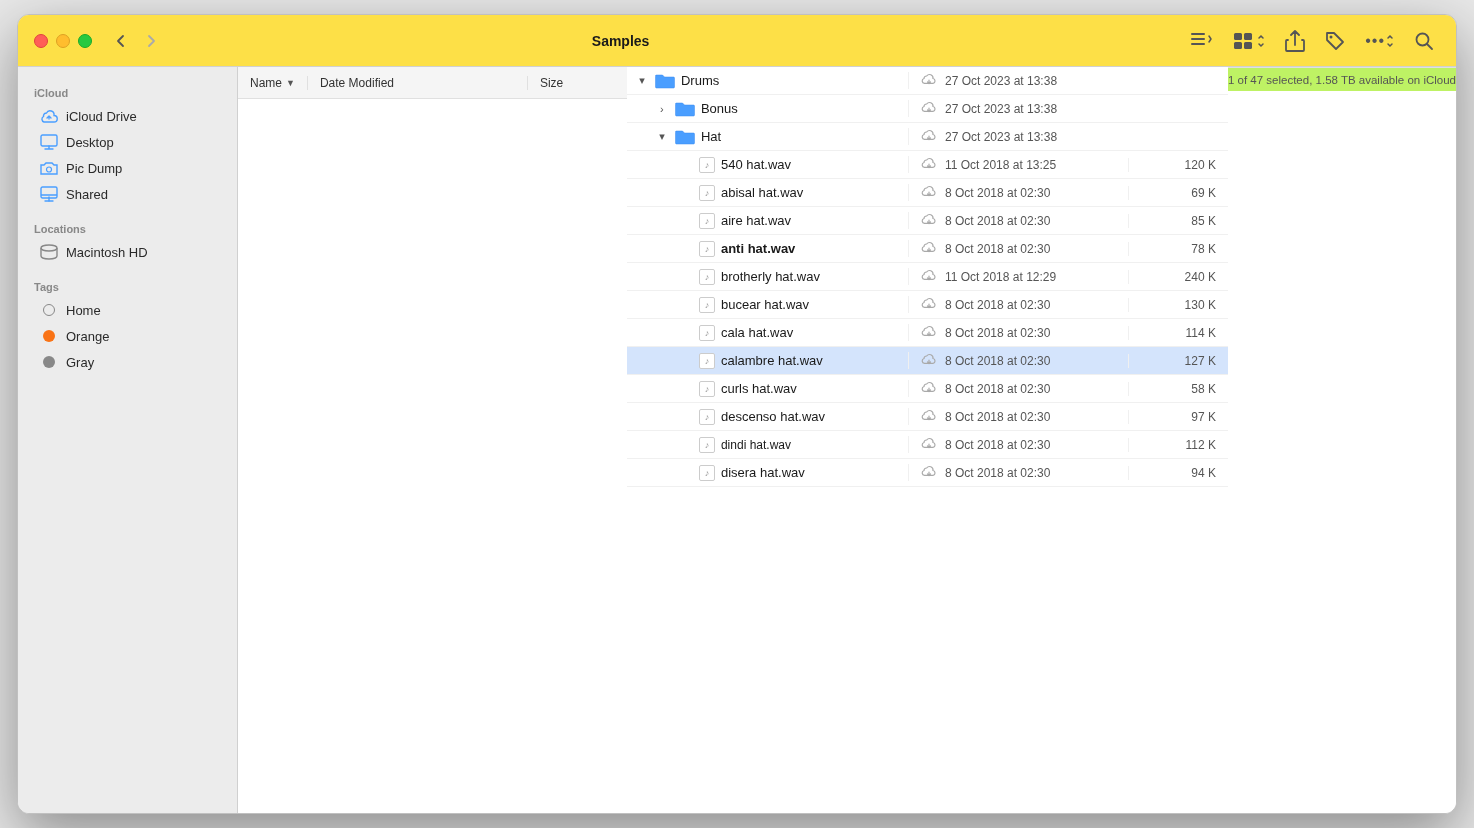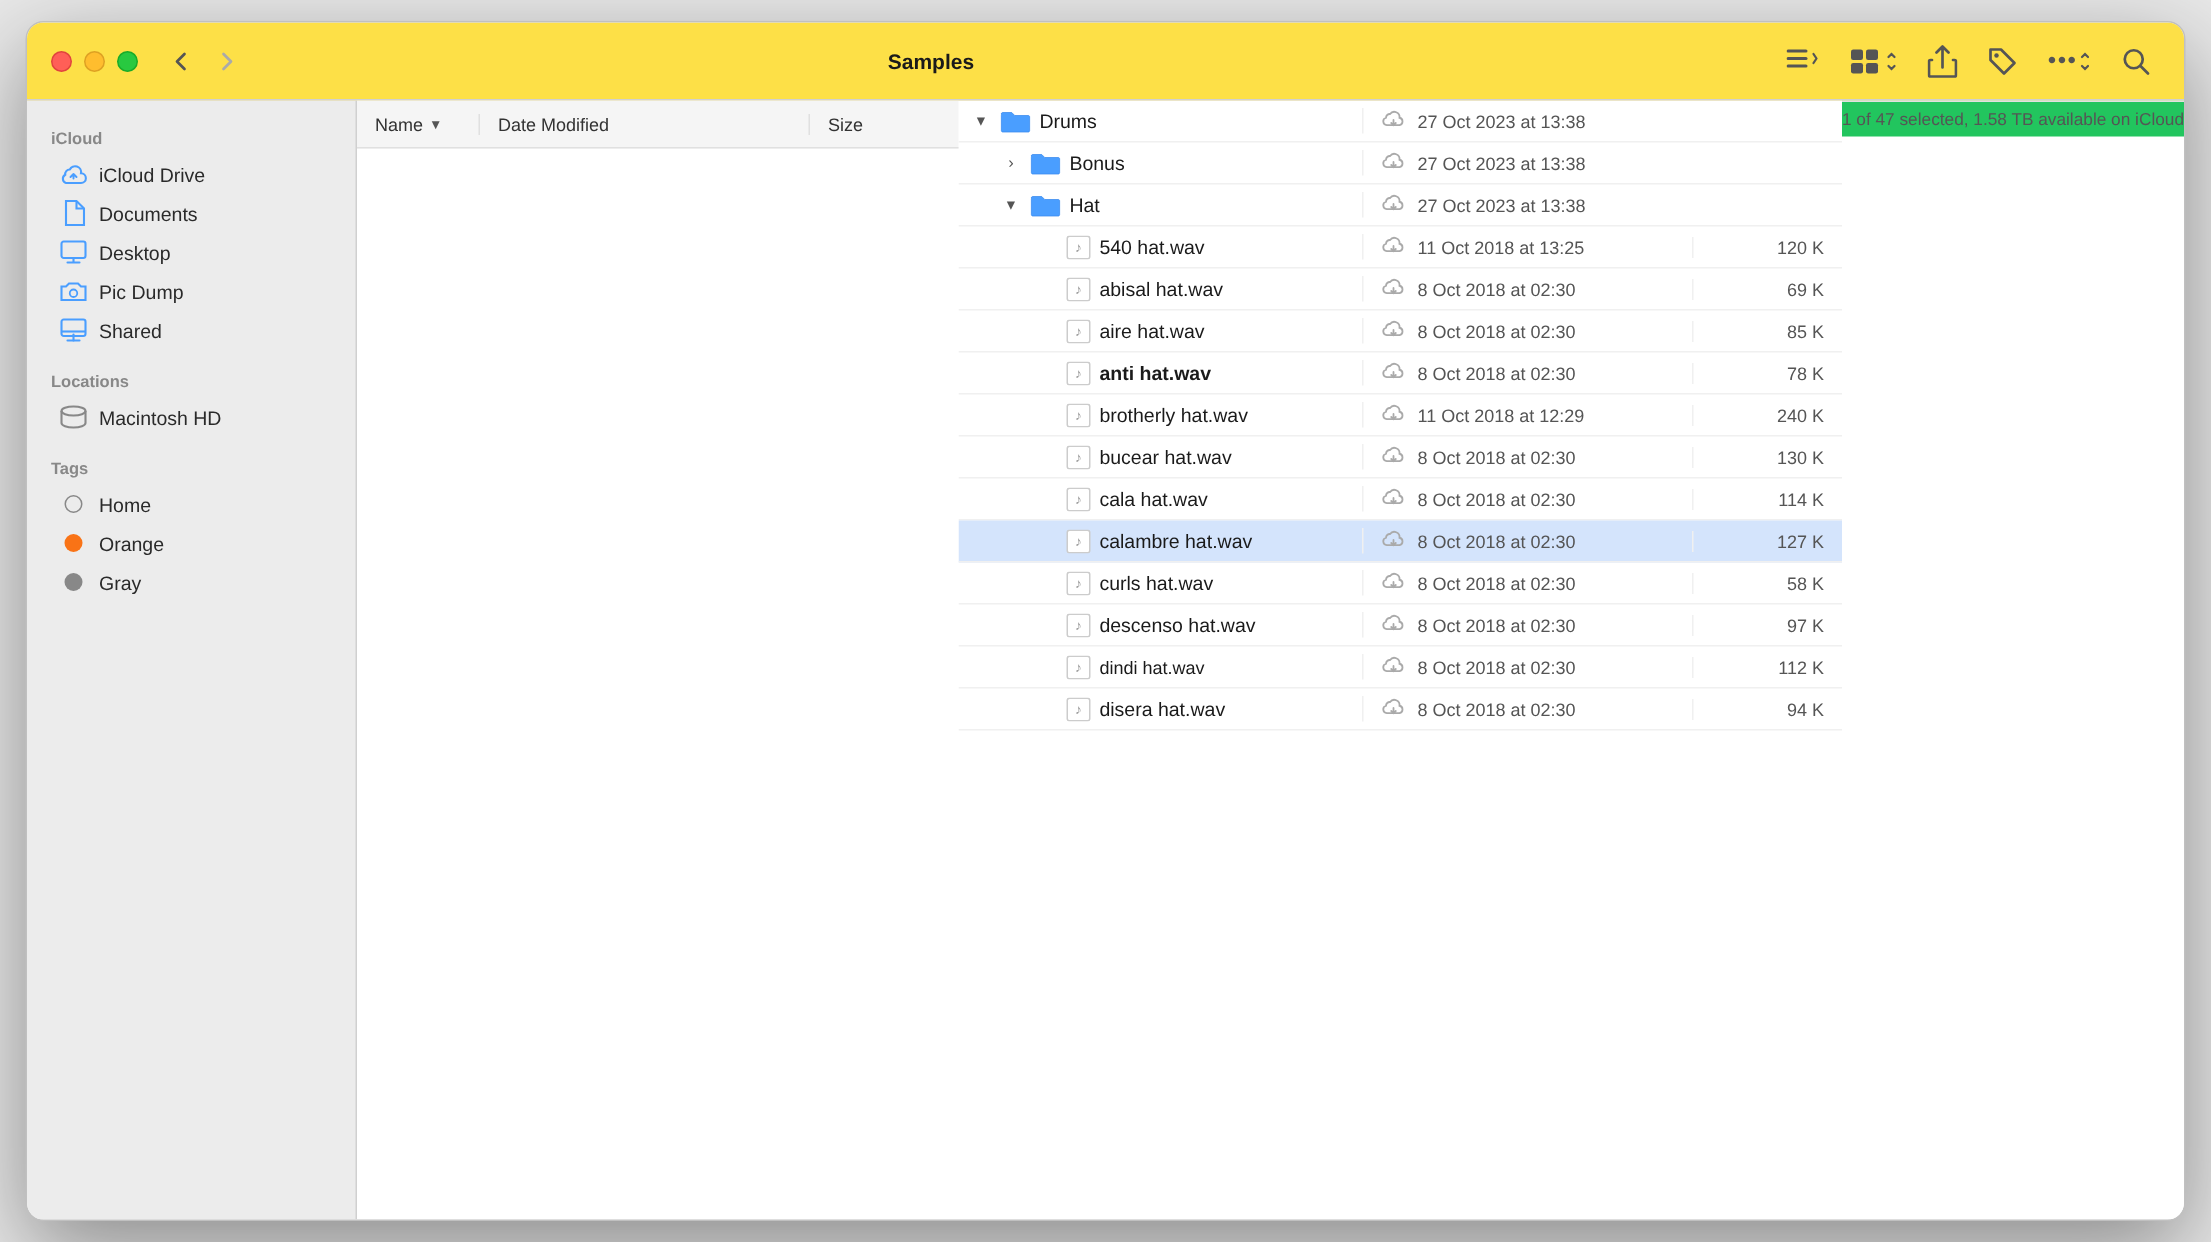--- a/index.html
+++ b/index.html
@@ -164,7 +164,6 @@
       font-weight: 500;
       color: #333;
       border-left: 1px solid #e0e0e0;
-      margin-left: 12px;
     }
     .col-size {
       width: 100px;

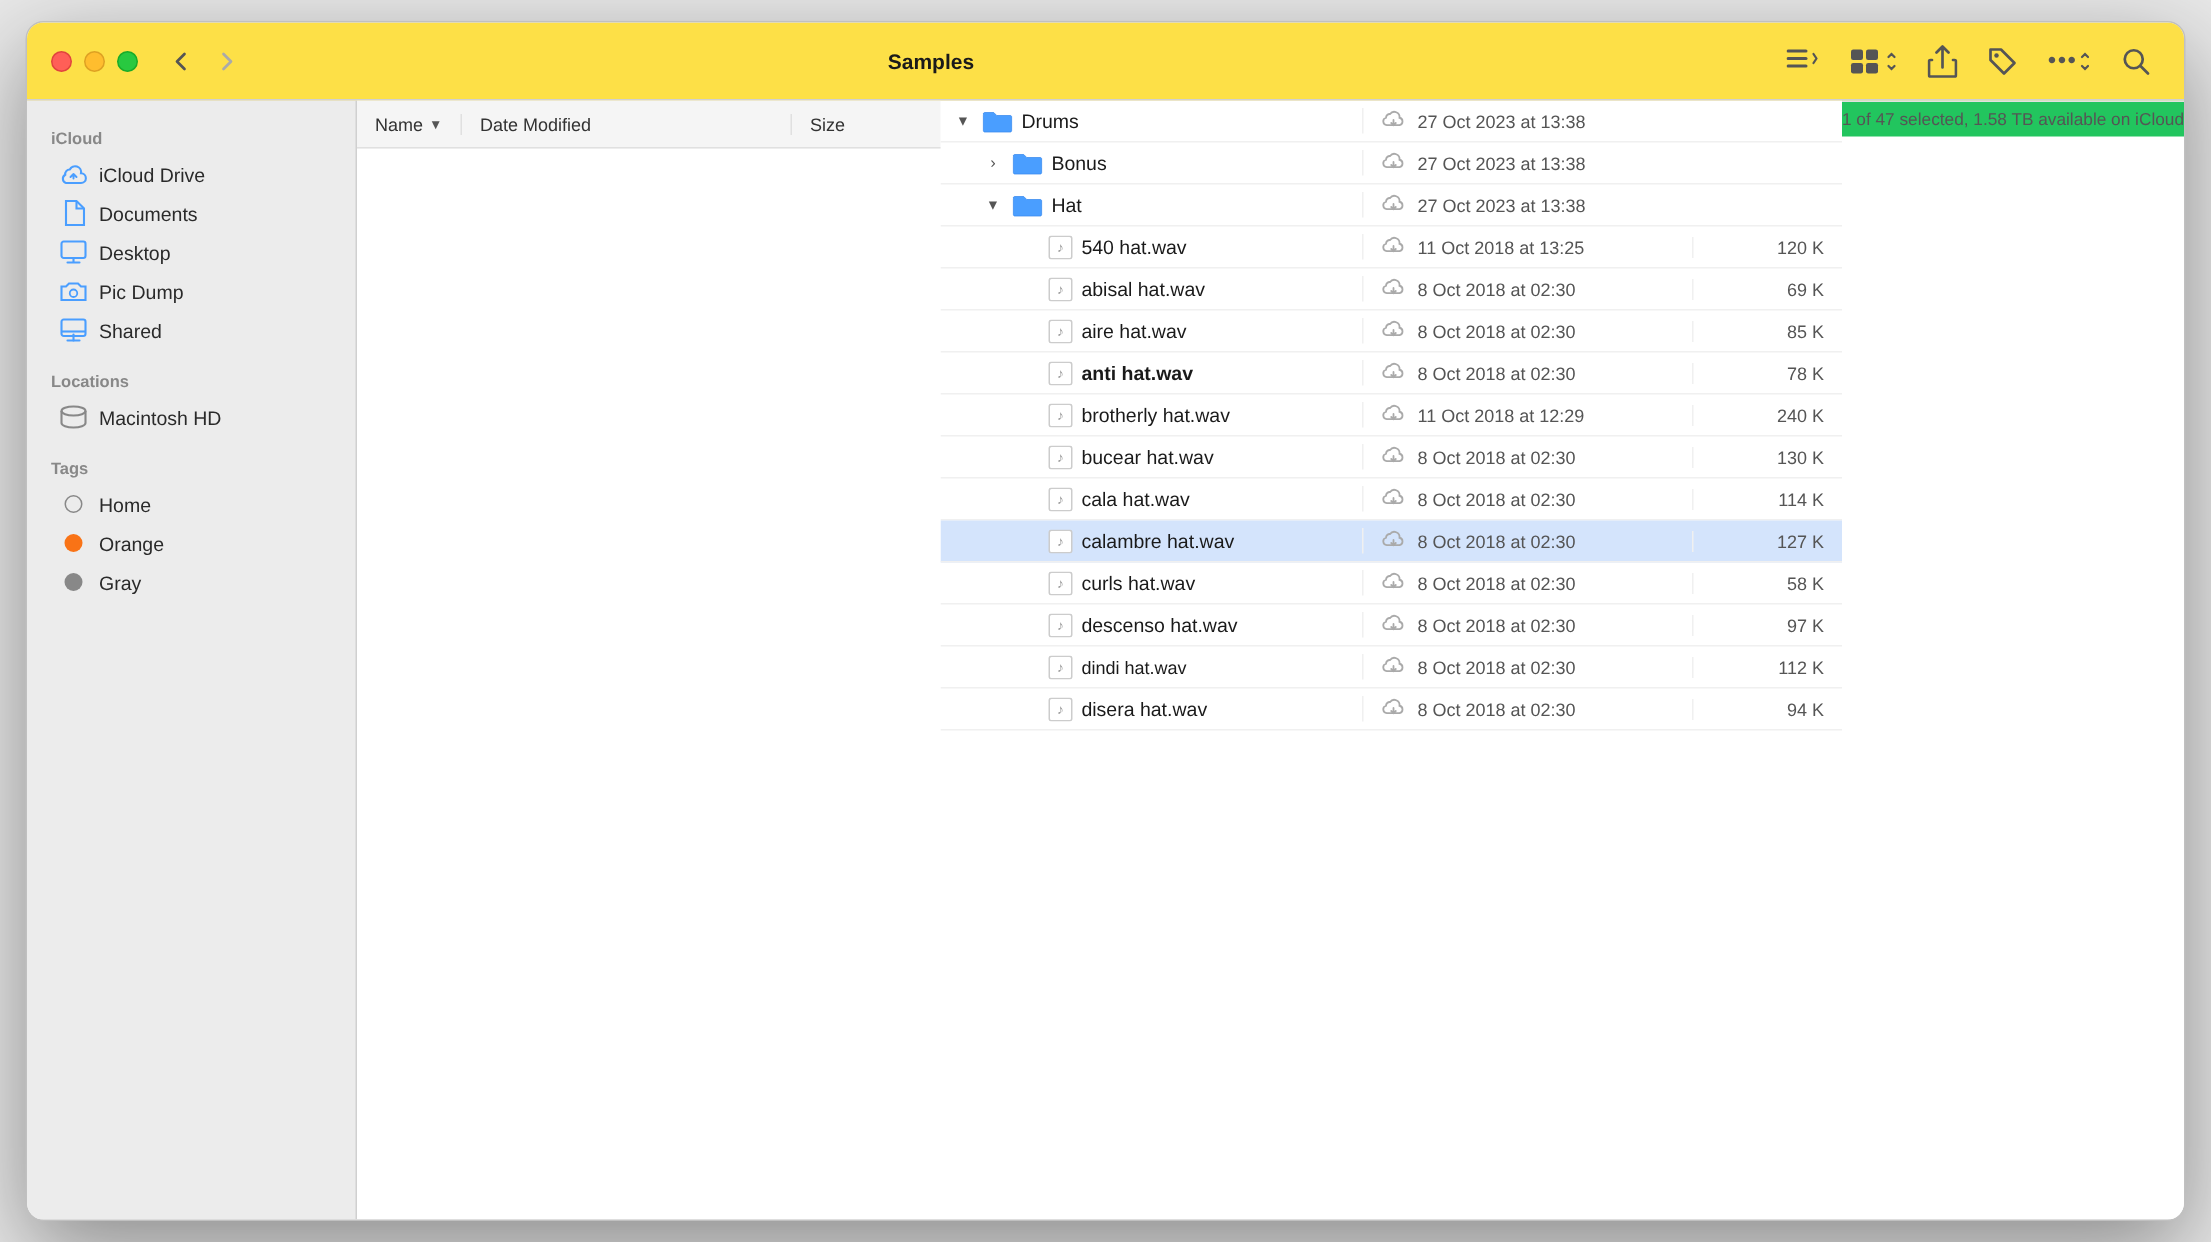--- a/index.html
+++ b/index.html
@@ -243,7 +243,7 @@
     }
     .status-bar {
       height: 24px;
-      background: #22c55e;
+      background: #bef264;
       border-top: 1px solid #e0e0e0;
       display: flex;
       align-items: center;

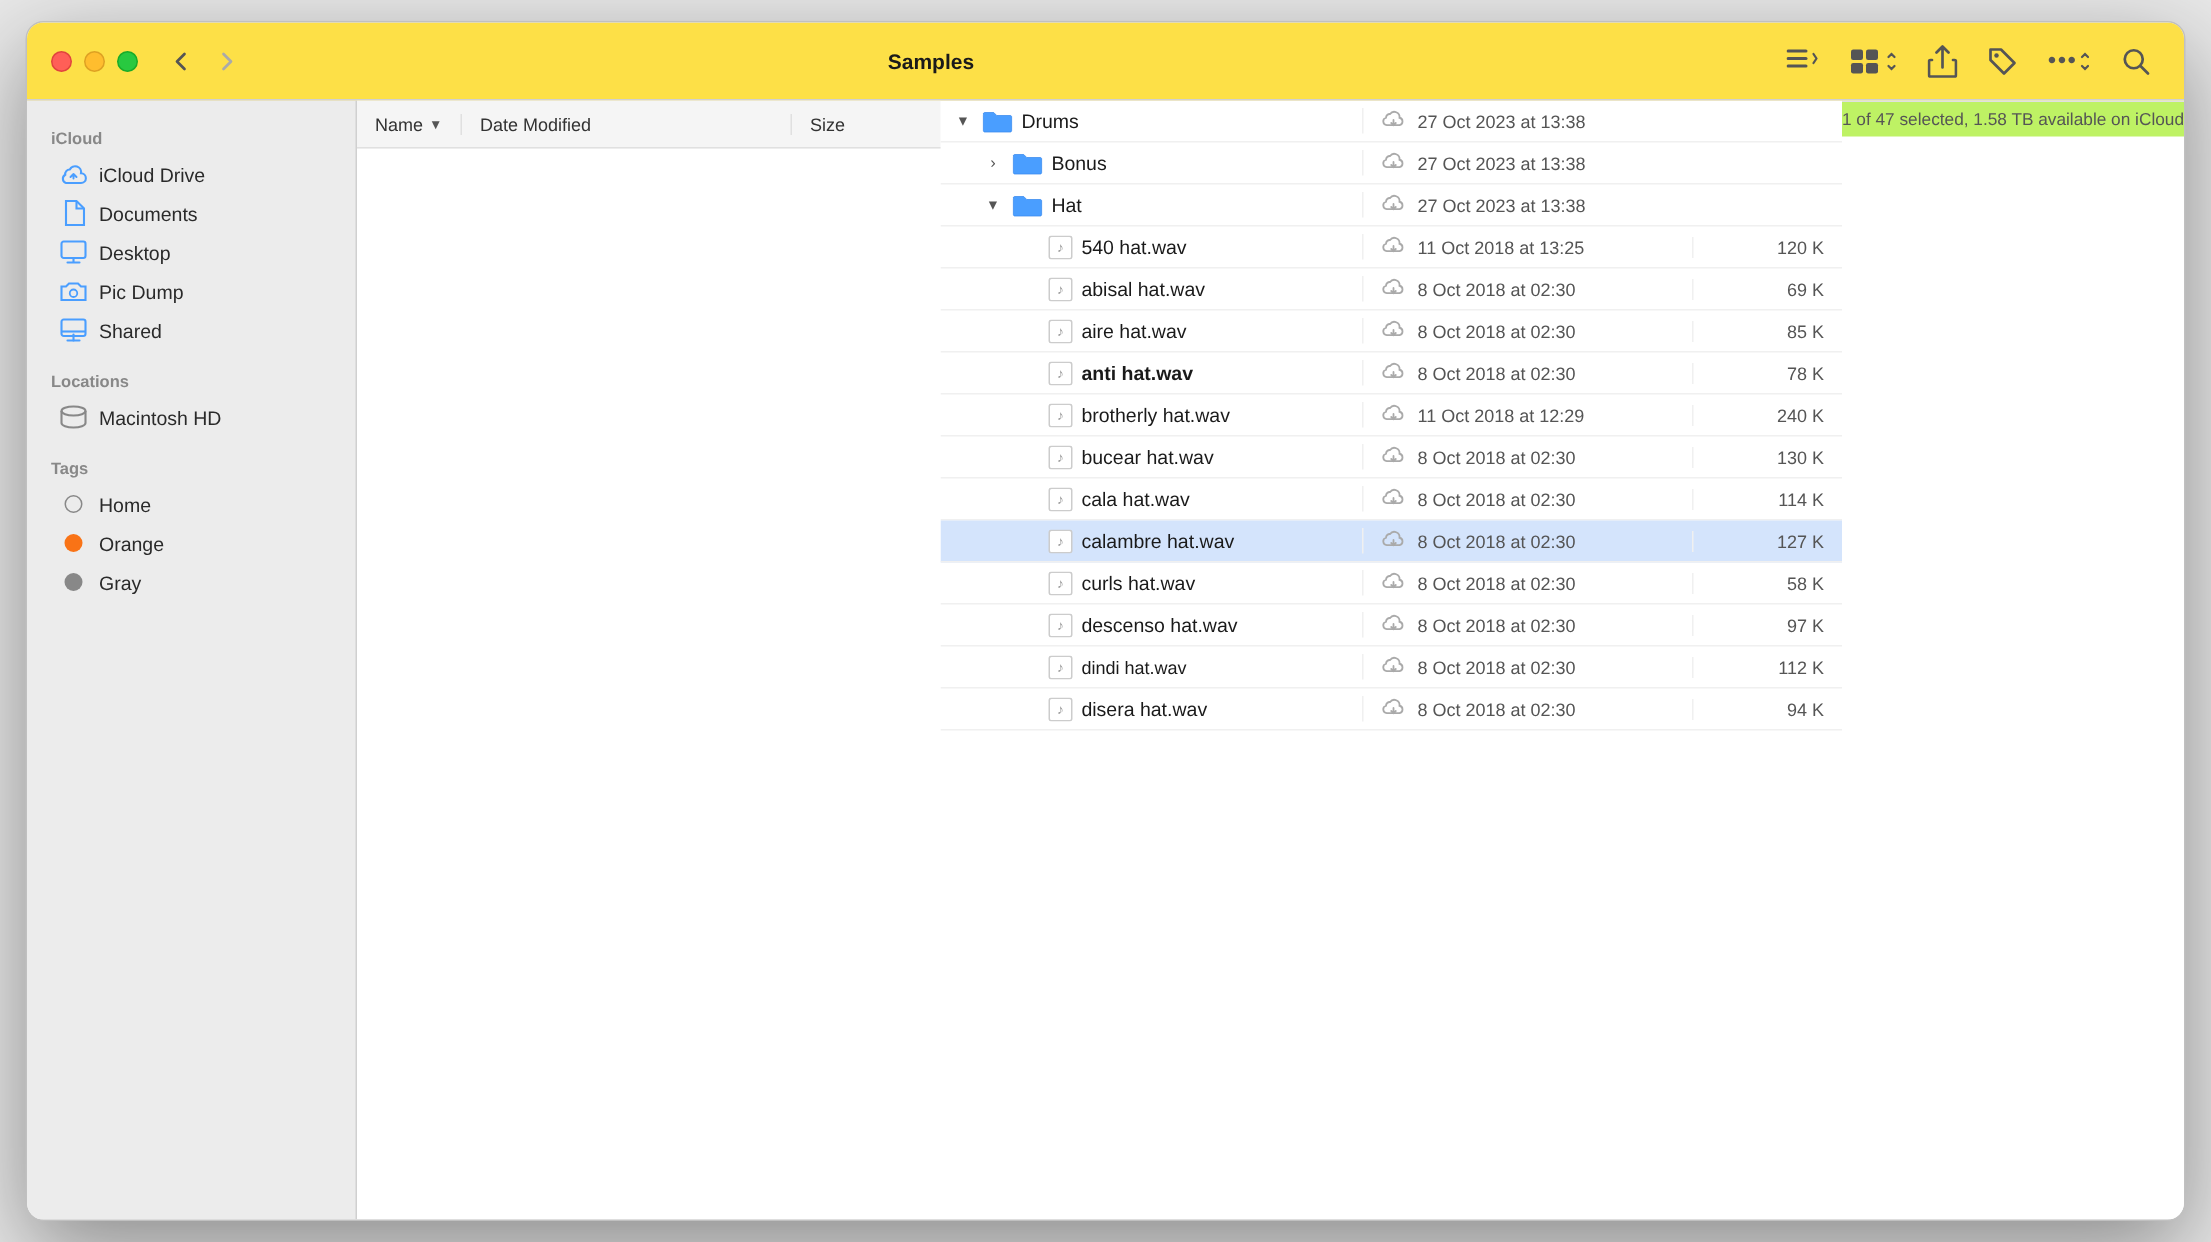--- a/index.html
+++ b/index.html
@@ -356,15 +356,6 @@
         <span class="sidebar-item-label">iCloud Drive</span>
       </div>
 
-      <div class="sidebar-item">
-        <div class="sidebar-item-icon">
-          <svg width="15" height="18" viewBox="0 0 15 18" fill="none">
-            <path d="M2 1H9L14 6V17H2V1Z" stroke="#4a9eff" stroke-width="1.4" fill="none"></path>
-            <path d="M9 1V6H14" stroke="#4a9eff" stroke-width="1.4" fill="none"></path>
-          </svg>
-        </div>
-        <span class="sidebar-item-label">Documents</span>
-      </div>
 
       <div class="sidebar-item">
         <div class="sidebar-item-icon">

